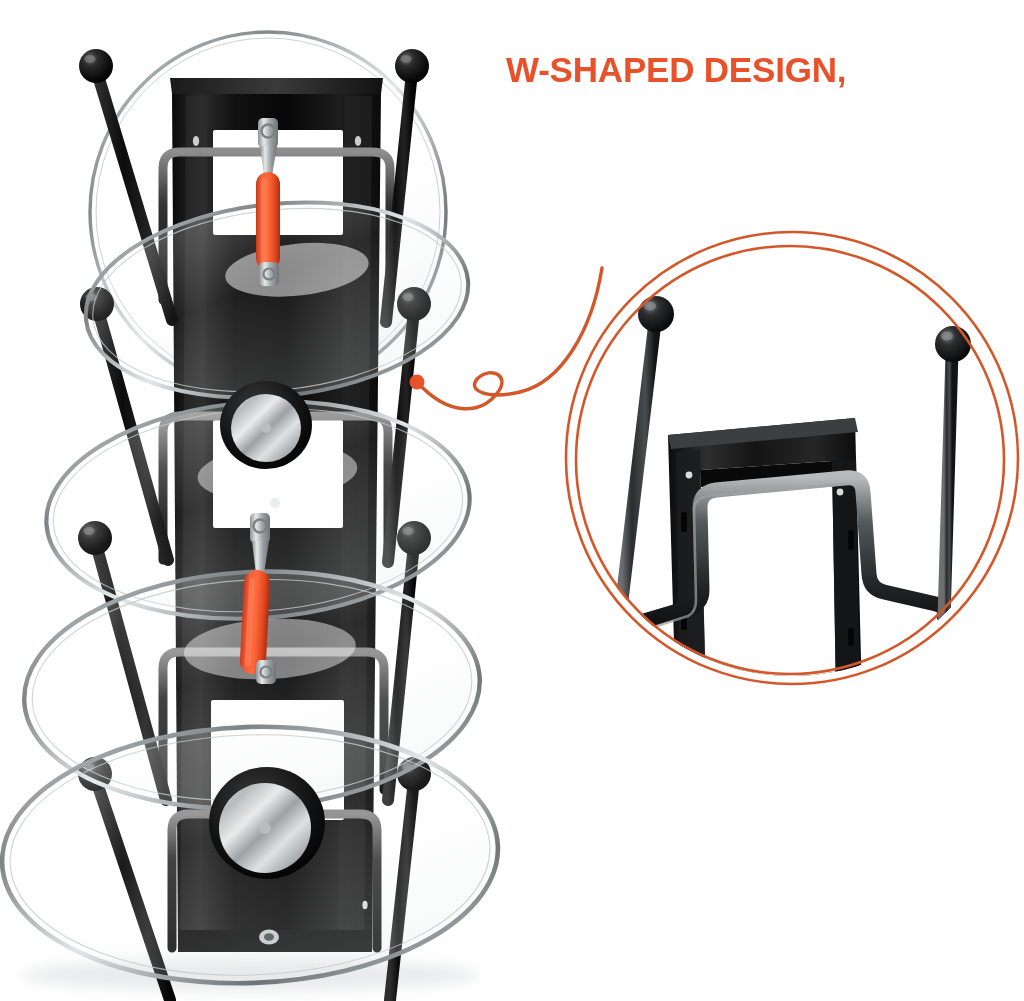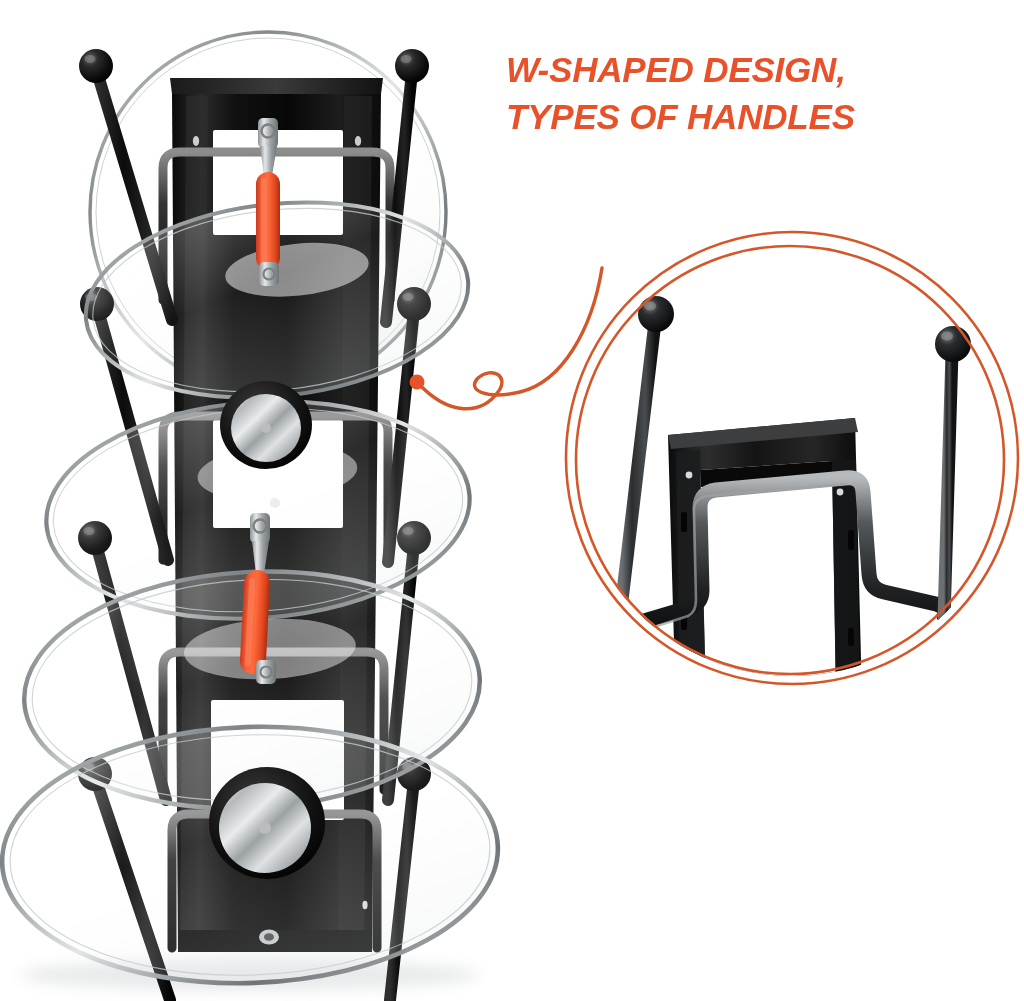--- a/index.html
+++ b/index.html
@@ -356,7 +356,7 @@
     <circle cx="417" cy="382" r="7.5" fill="#E8522B"></circle>
   </svg>
 
-  <div id="headline" style="color: rgb(232, 82, 43); font-style: italic;">
+  <div id="headline" style="color: rgb(232, 82, 43);">
     <span class="ln">W-SHAPED DESIGN,</span>
     <span class="ln">TYPES OF HANDLES</span>
   </div>

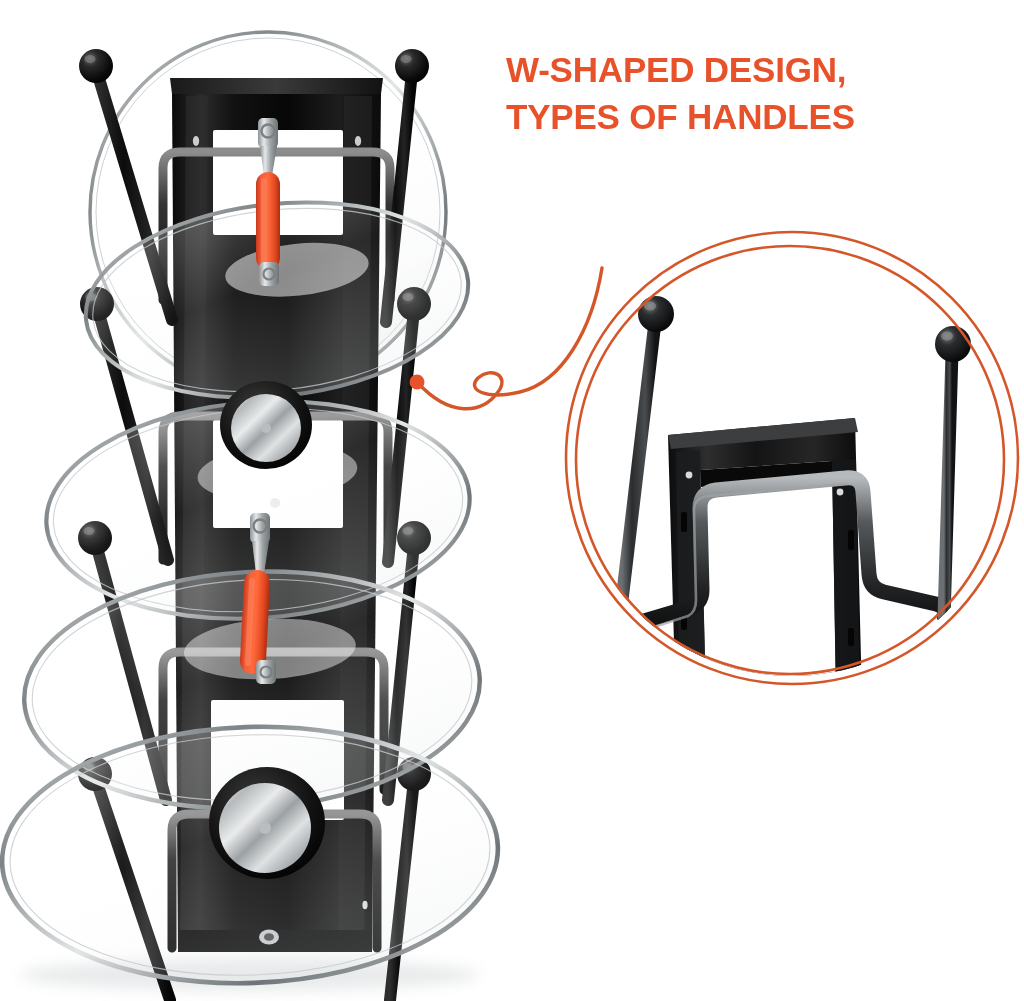--- a/index.html
+++ b/index.html
@@ -358,7 +358,6 @@
 
   <div id="headline" style="color: rgb(232, 82, 43);">
     <span class="ln">W-SHAPED DESIGN,</span>
-    <span class="ln">TYPES OF HANDLES</span>
   </div>
 
 </div>

